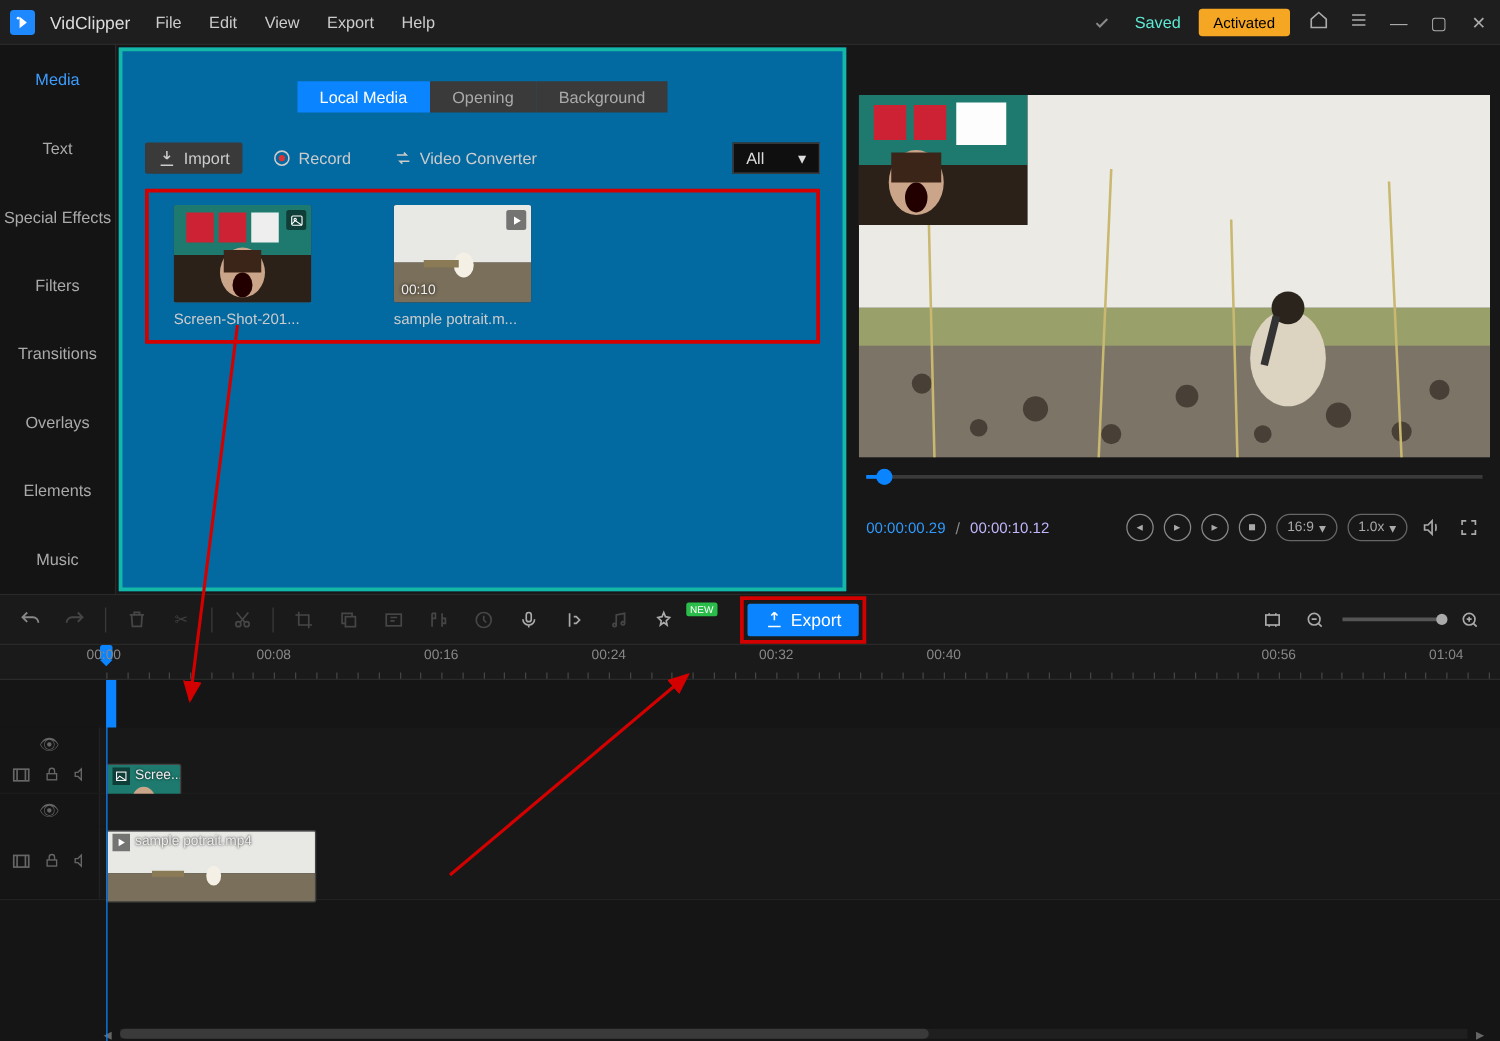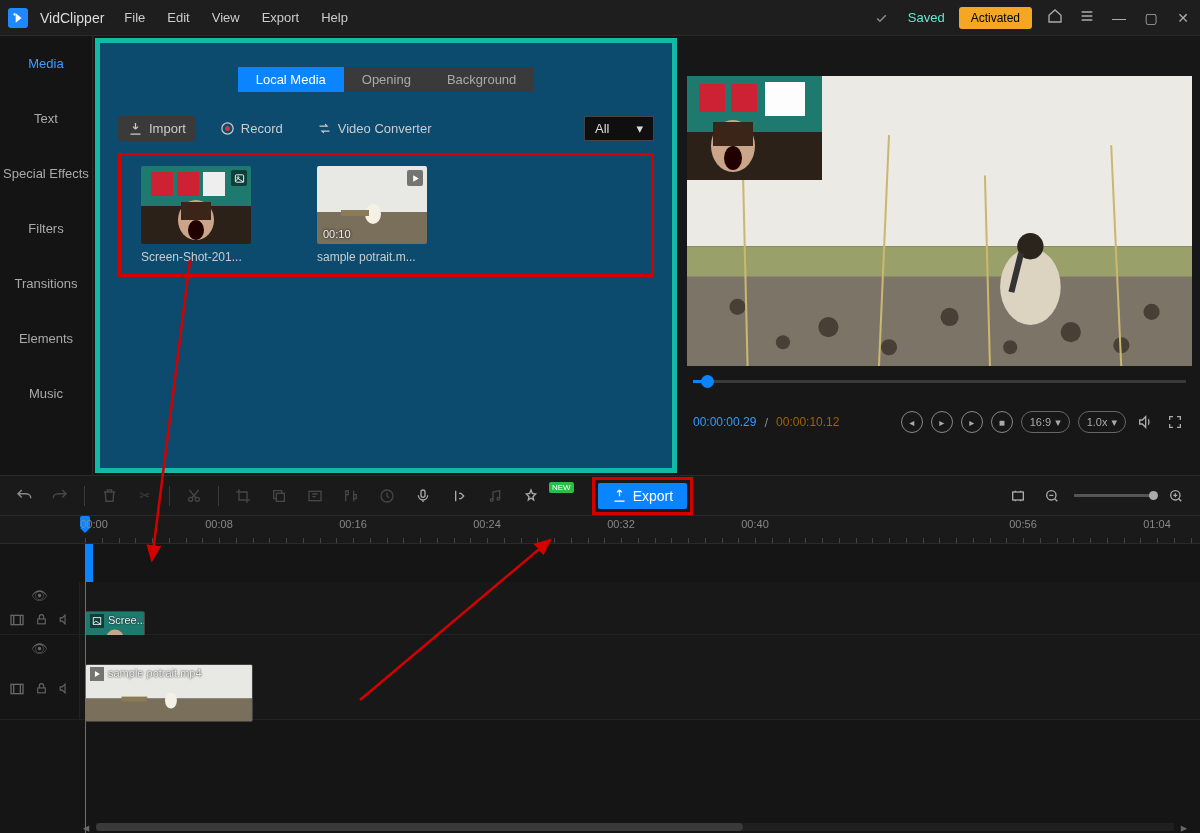--- a/index.html
+++ b/index.html
@@ -22,7 +22,7 @@
 .leftnav div{height:55px;display:flex;align-items:center;justify-content:center;color:#aaa;font-size:13px;cursor:pointer}
 .leftnav div.active{color:#3d9dff}
 
-.mediapanel{width:582px;background:#0c4a6e;border:5px solid #14b8a6;margin:2px;display:flex;flex-direction:column;padding:24px 18px 12px 18px;position:relative}
+.mediapanel{width:582px;background:#0369a1;border:3px solid #14b8a6;margin:2px;display:flex;flex-direction:column;padding:24px 18px 12px 18px;position:relative}
 .tabs{display:flex;gap:0;justify-content:center;margin-bottom:24px}
 .tabs div{padding:5px 18px;background:#3a3a3a;color:#aaa;font-size:13px;cursor:pointer}
 .tabs div.active{background:#0b84ff;color:#fff}

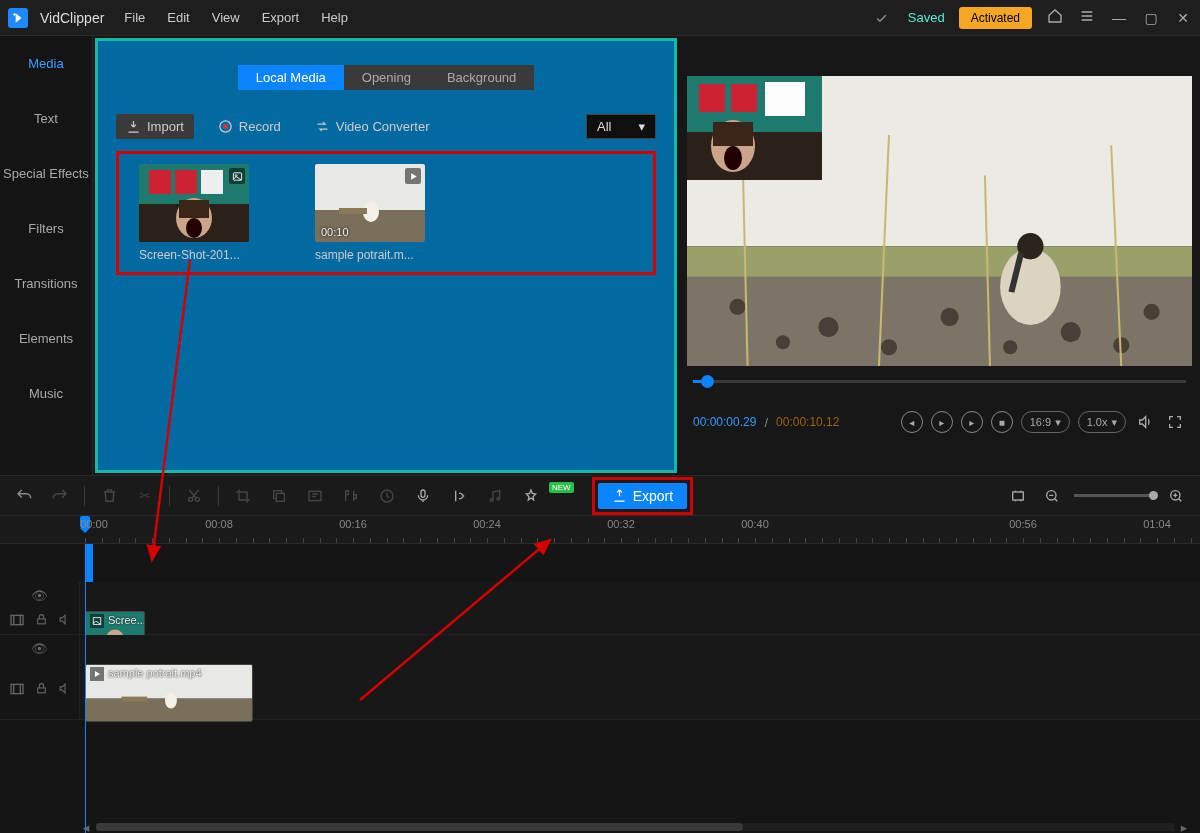--- a/index.html
+++ b/index.html
@@ -134,6 +134,7 @@
     <div>Special Effects</div>
     <div>Filters</div>
     <div>Transitions</div>
+    <div>Overlays</div>
     <div>Elements</div>
     <div>Music</div>
   </div>

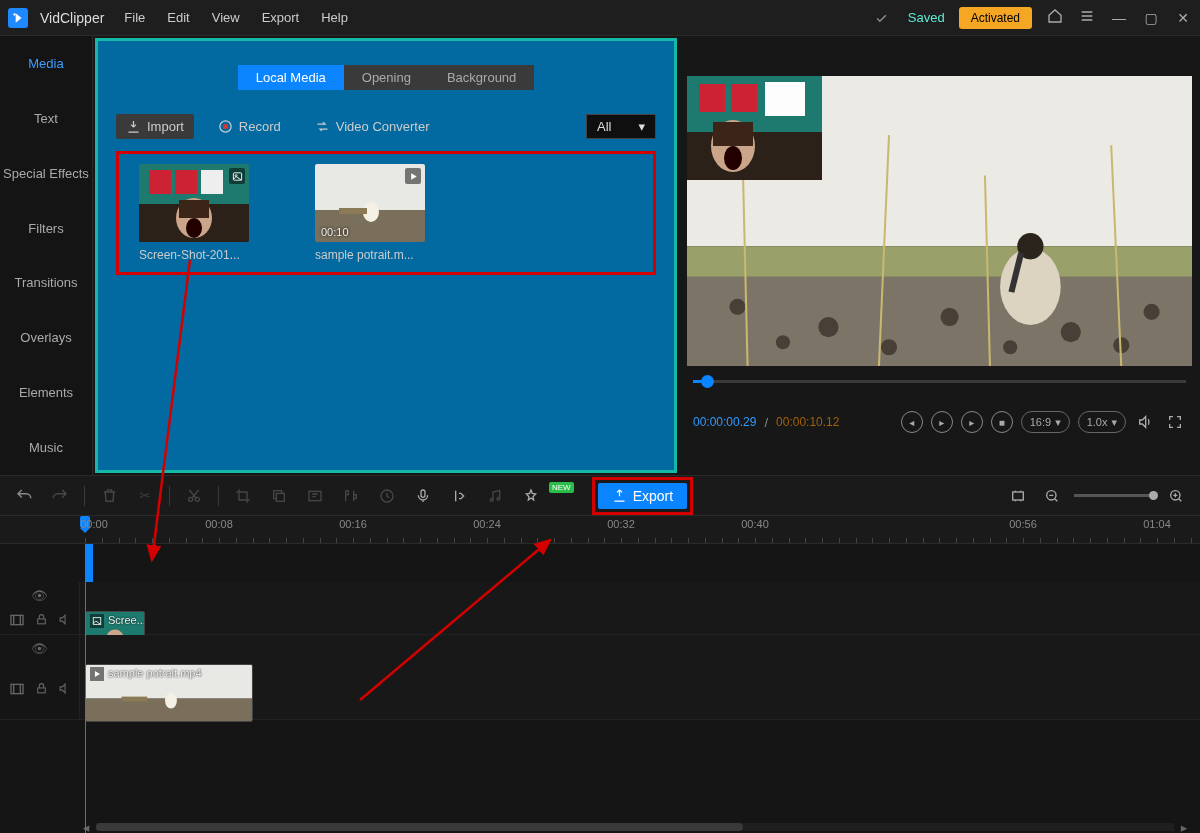--- a/index.html
+++ b/index.html
@@ -46,7 +46,7 @@
 .scrubhandle{position:absolute;left:8px;top:-5px;width:13px;height:13px;border-radius:50%;background:#0b84ff}
 .controls{display:flex;align-items:center;gap:8px;padding:0 14px}
 .timecur{color:#2f9bff;font-size:12px}
-.timetot{color:#a16207;font-size:12px}
+.timetot{color:#c4b5fd;font-size:12px}
 .ctrlspacer{flex:1}
 .cbtn{width:22px;height:22px;border:1.4px solid #888;border-radius:50%;display:flex;align-items:center;justify-content:center;color:#aaa;cursor:pointer;font-size:10px}
 .cpill{height:22px;border:1.4px solid #666;border-radius:11px;display:flex;align-items:center;padding:0 8px;color:#aaa;font-size:11px;gap:4px;cursor:pointer}

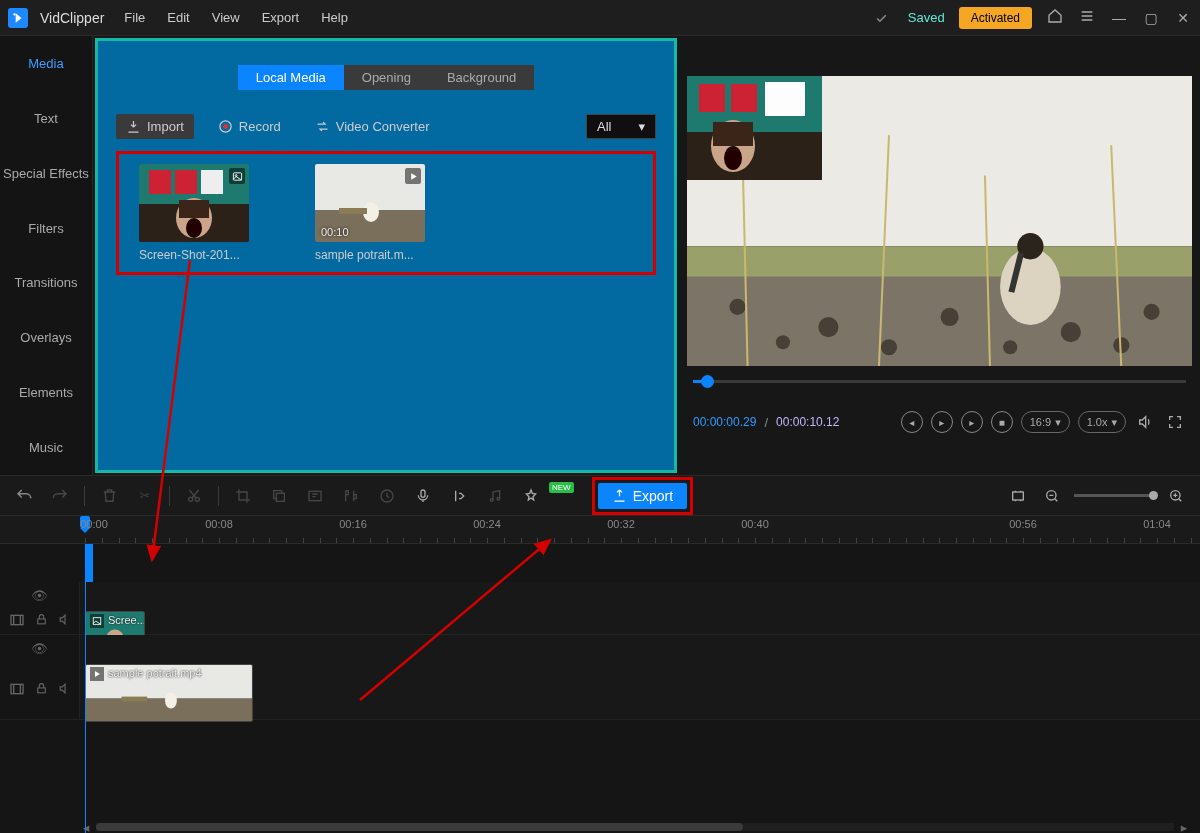--- a/index.html
+++ b/index.html
@@ -403,7 +403,7 @@
 
 <div class="ruler" id="ruler">
   <div class="playhead-marker" style="left:85px"></div>
-<span class="tick" style="left: 94px;">00:00</span>
+<span class="tick" style="left: 83px;">00:00</span>
     <span class="tick" style="left: 219px;">00:08</span>
     <span class="tick" style="left: 353px;">00:16</span>
     <span class="tick" style="left: 487px;">00:24</span>

